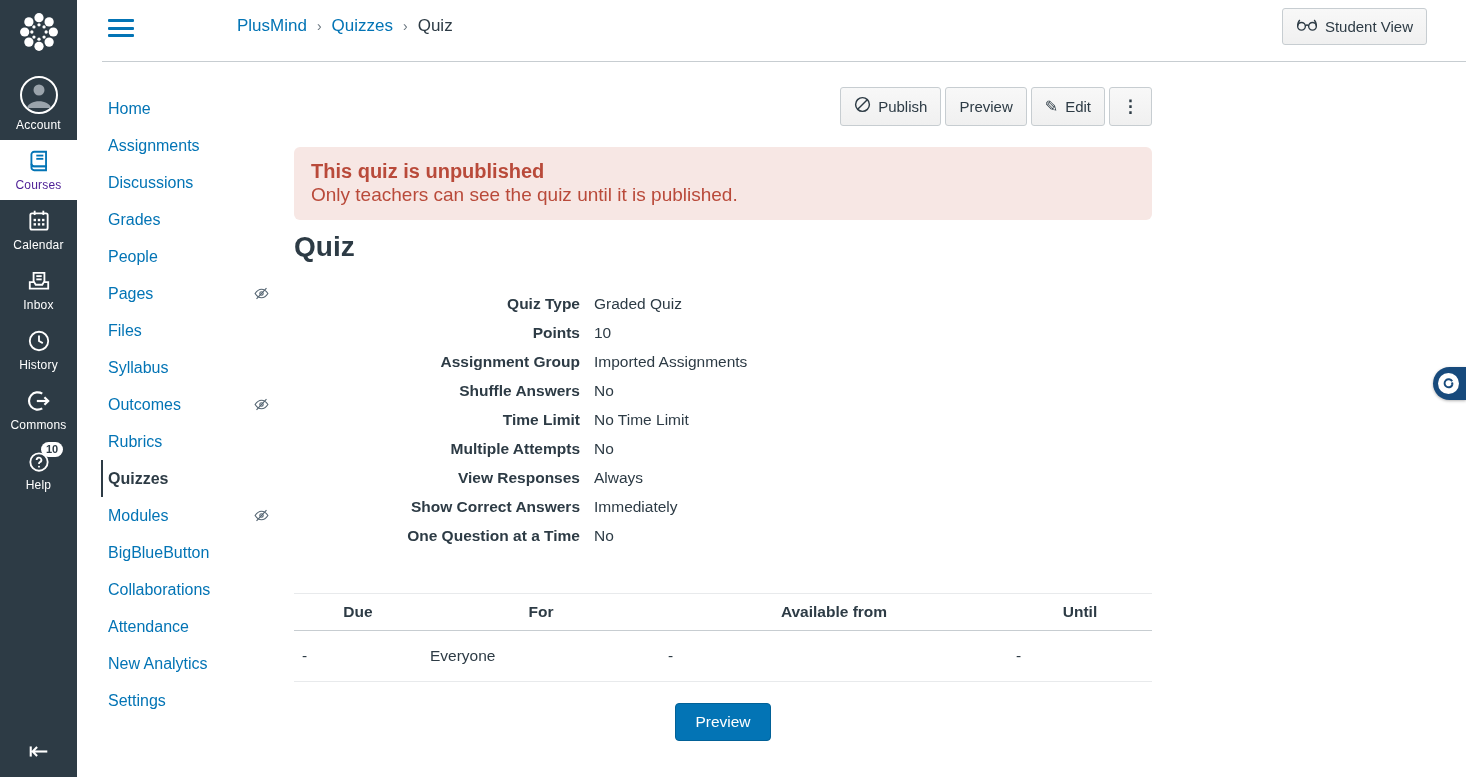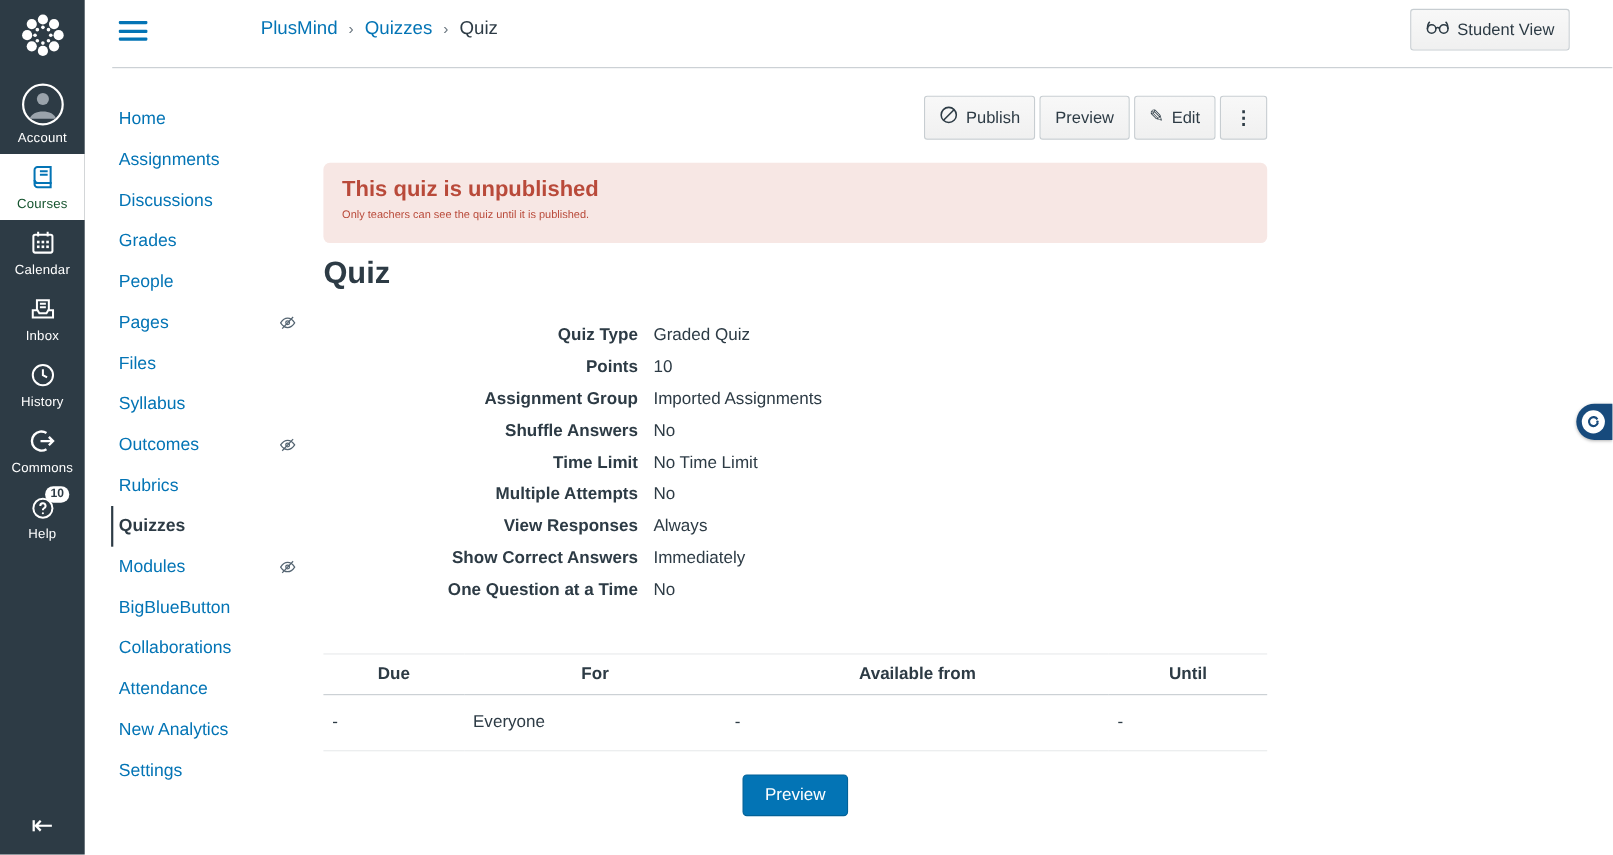--- a/index.html
+++ b/index.html
@@ -16,7 +16,7 @@
   .gn-item .gn-label { font-size:12px; letter-spacing:.2px; }
   .gn-item svg { display:block; }
   .gn-item.active { background:#fff; color:#0374B5; }
-  .gn-item.active .gn-label { color:#14532d; }
+  .gn-item.active .gn-label { color:#4c1d95; }
   .gn-badge { position:absolute; top:2px; left:41px; background:#fff; color:#2D3B45;
     font-size:11px; font-weight:bold; border-radius:9px; padding:1px 5px; line-height:13px; }
   .gn-collapse { margin-top:auto; padding:12px 0 14px; color:#fff; text-align:center;

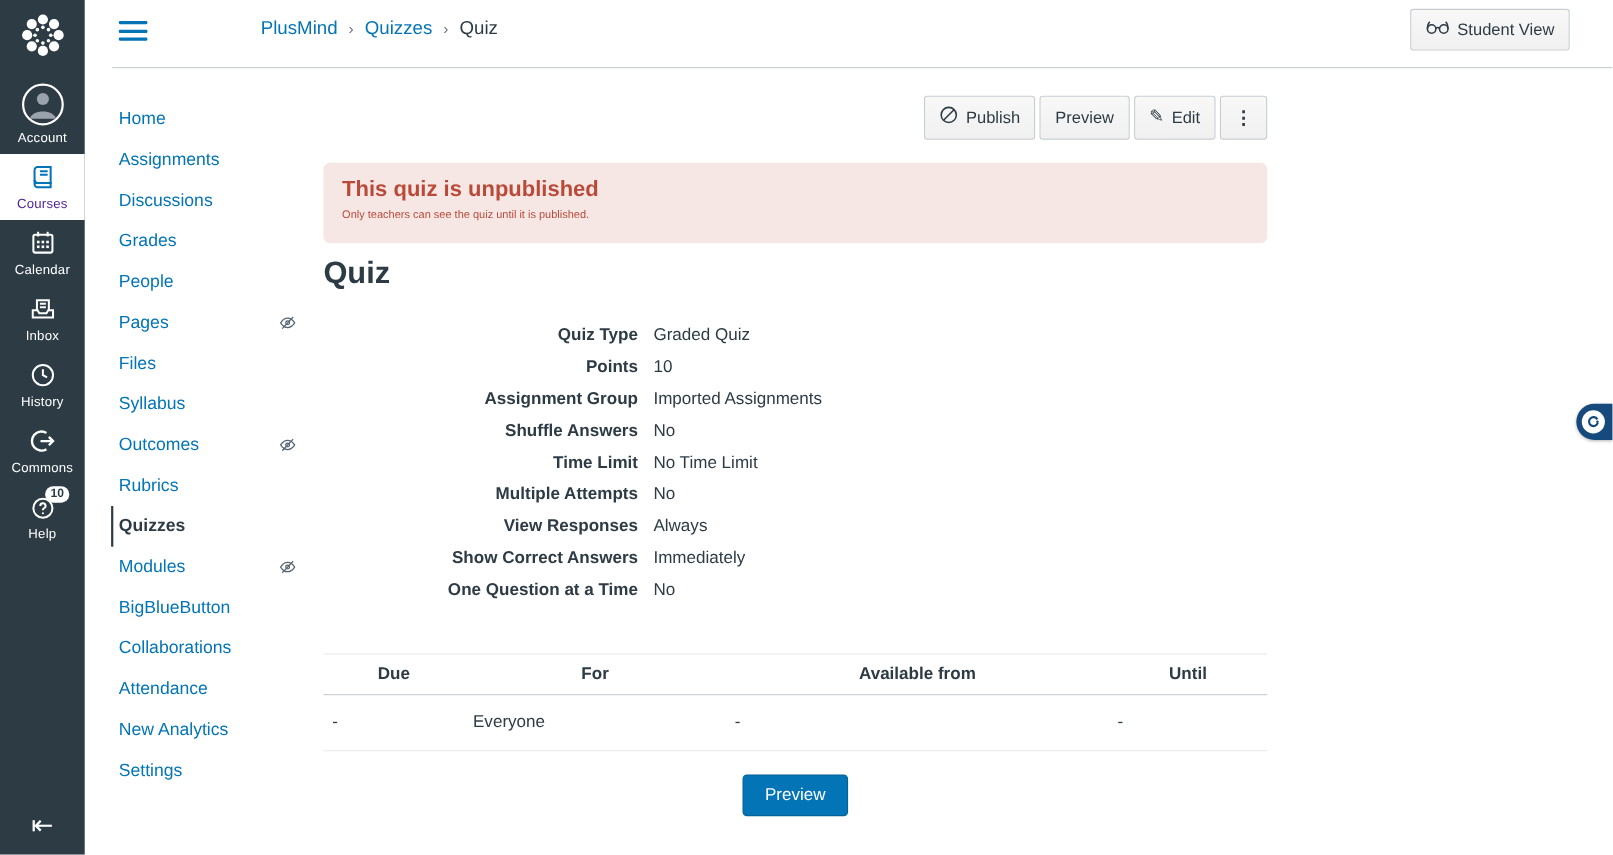--- a/index.html
+++ b/index.html
@@ -62,7 +62,7 @@
   .alert { margin-top:21px; background:#F7E7E4; border-radius:6px; padding:13px 17px;
     color:#B94A3A; }
   .alert-title { font-weight:bold; font-size:20px; line-height:23px; }
-  .alert-msg { font-size:10px; line-height:24px; }
+  .alert-msg { font-size:19px; line-height:24px; }
 
   h1.page-title { margin-top:11px; font-size:28px; font-weight:bold; color:#2D3B45; }
 

